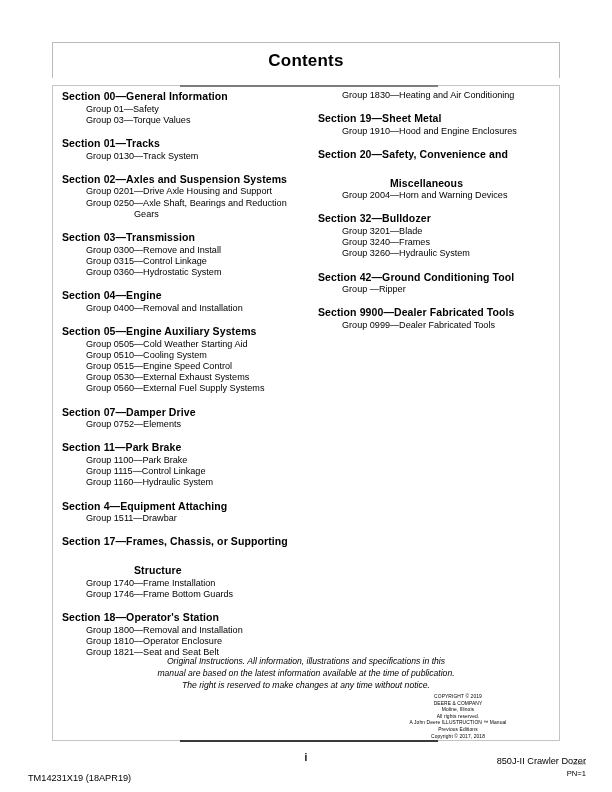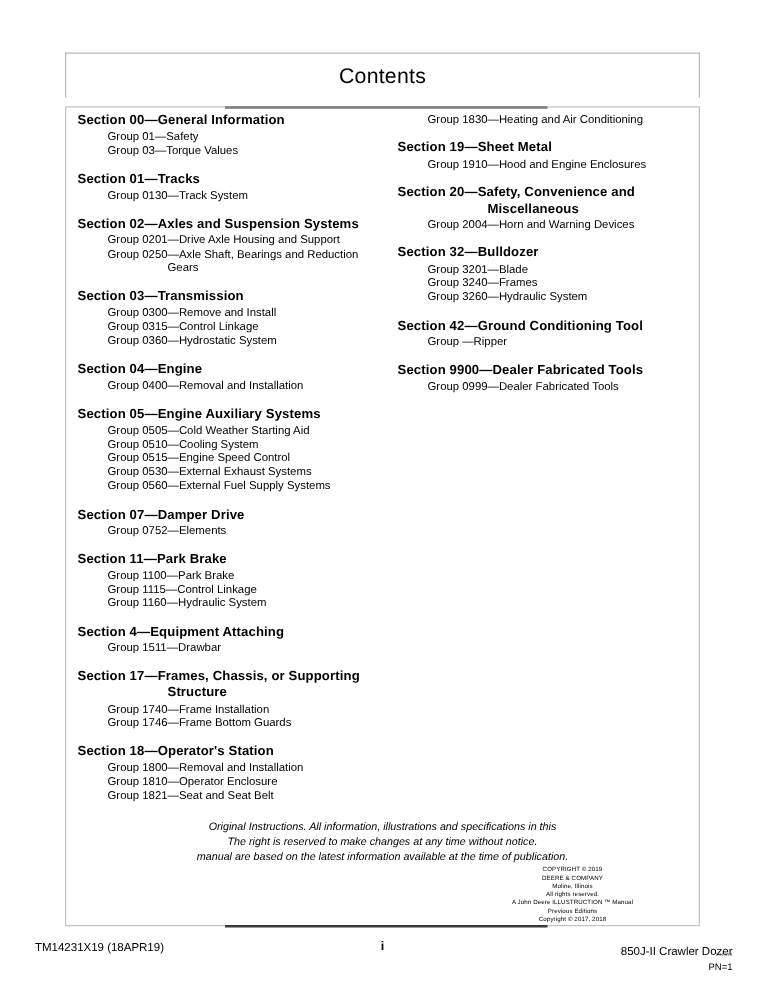--- a/index.html
+++ b/index.html
@@ -41,7 +41,7 @@
     top: 8px;
     text-align: center;
     font-size: 17px;
-    font-weight: normal;
+    font-weight: bold;
     letter-spacing: 0.2px;
   }
 

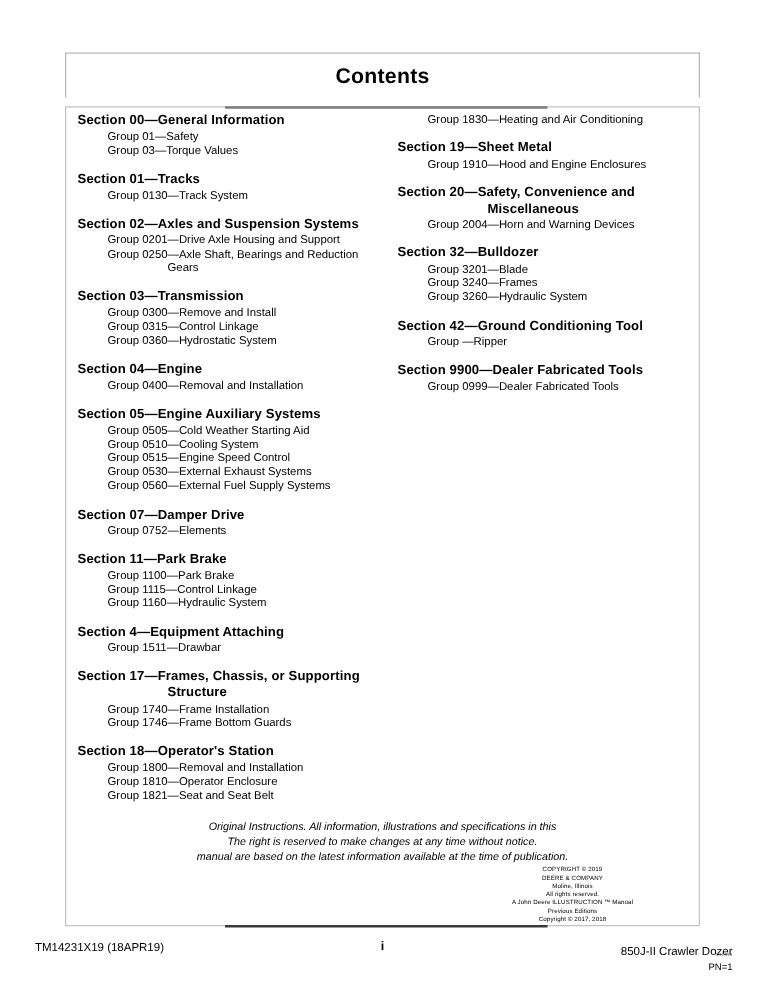--- a/index.html
+++ b/index.html
@@ -106,6 +106,7 @@
     display: block;
     text-indent: 0;
     padding-left: 62px;
+    margin-top: 16px;
   }
   .group {
     font-size: 9.1px;

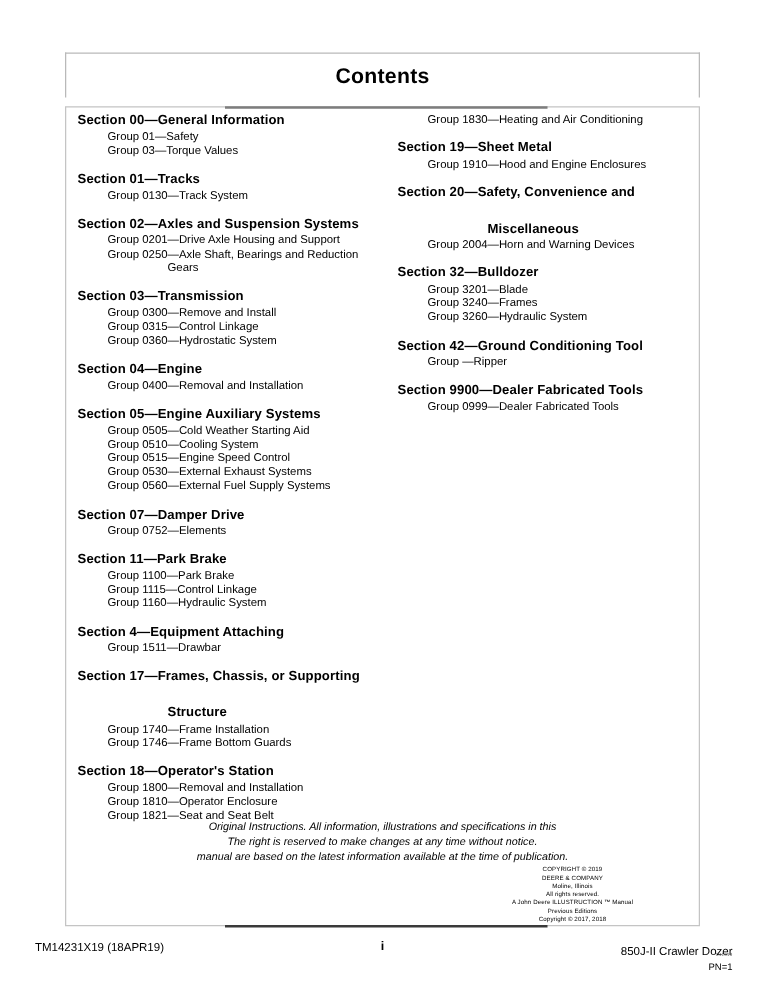--- a/index.html
+++ b/index.html
@@ -285,8 +285,8 @@
 
   <div class="legal">
     <div>Original Instructions. All information, illustrations and specifications in this</div>
+    <div>manual are based on the latest information available at the time of publication.</div>
     <div>The right is reserved to make changes at any time without notice.</div>
-    <div>manual are based on the latest information available at the time of publication.</div>
   </div>
 
   <div class="copyright">

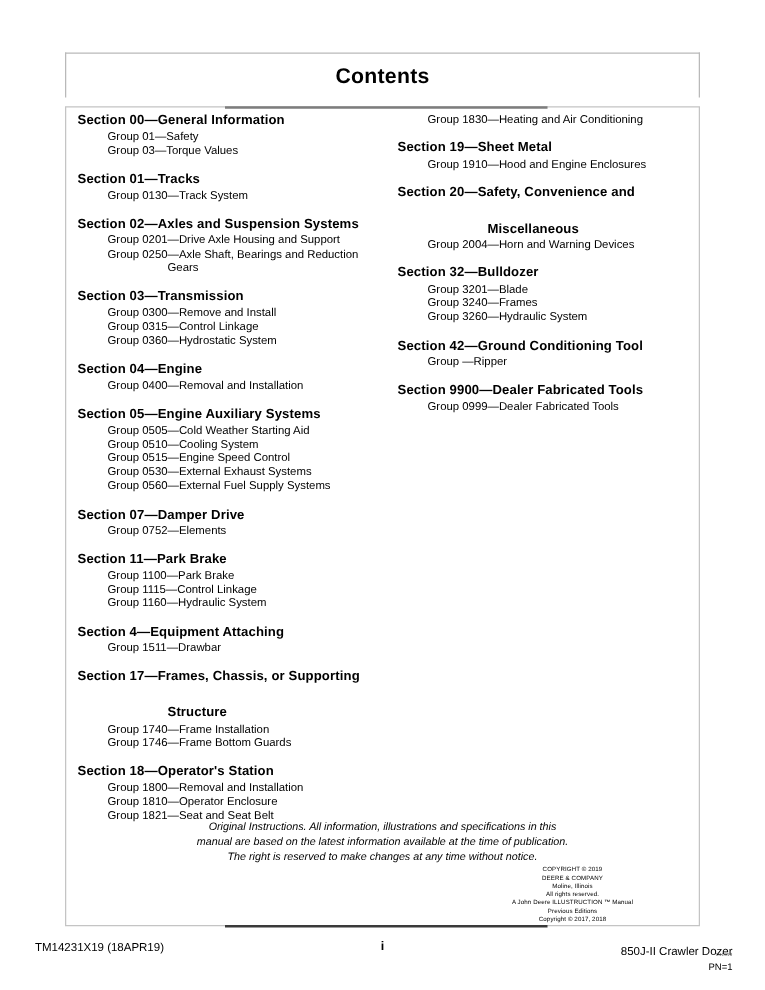--- a/index.html
+++ b/index.html
@@ -144,7 +144,7 @@
   .footer-left {
     position: absolute;
     left: 28px;
-    top: 753px;
+    top: 773px;
     font-size: 9.2px;
   }
   .footer-center {

